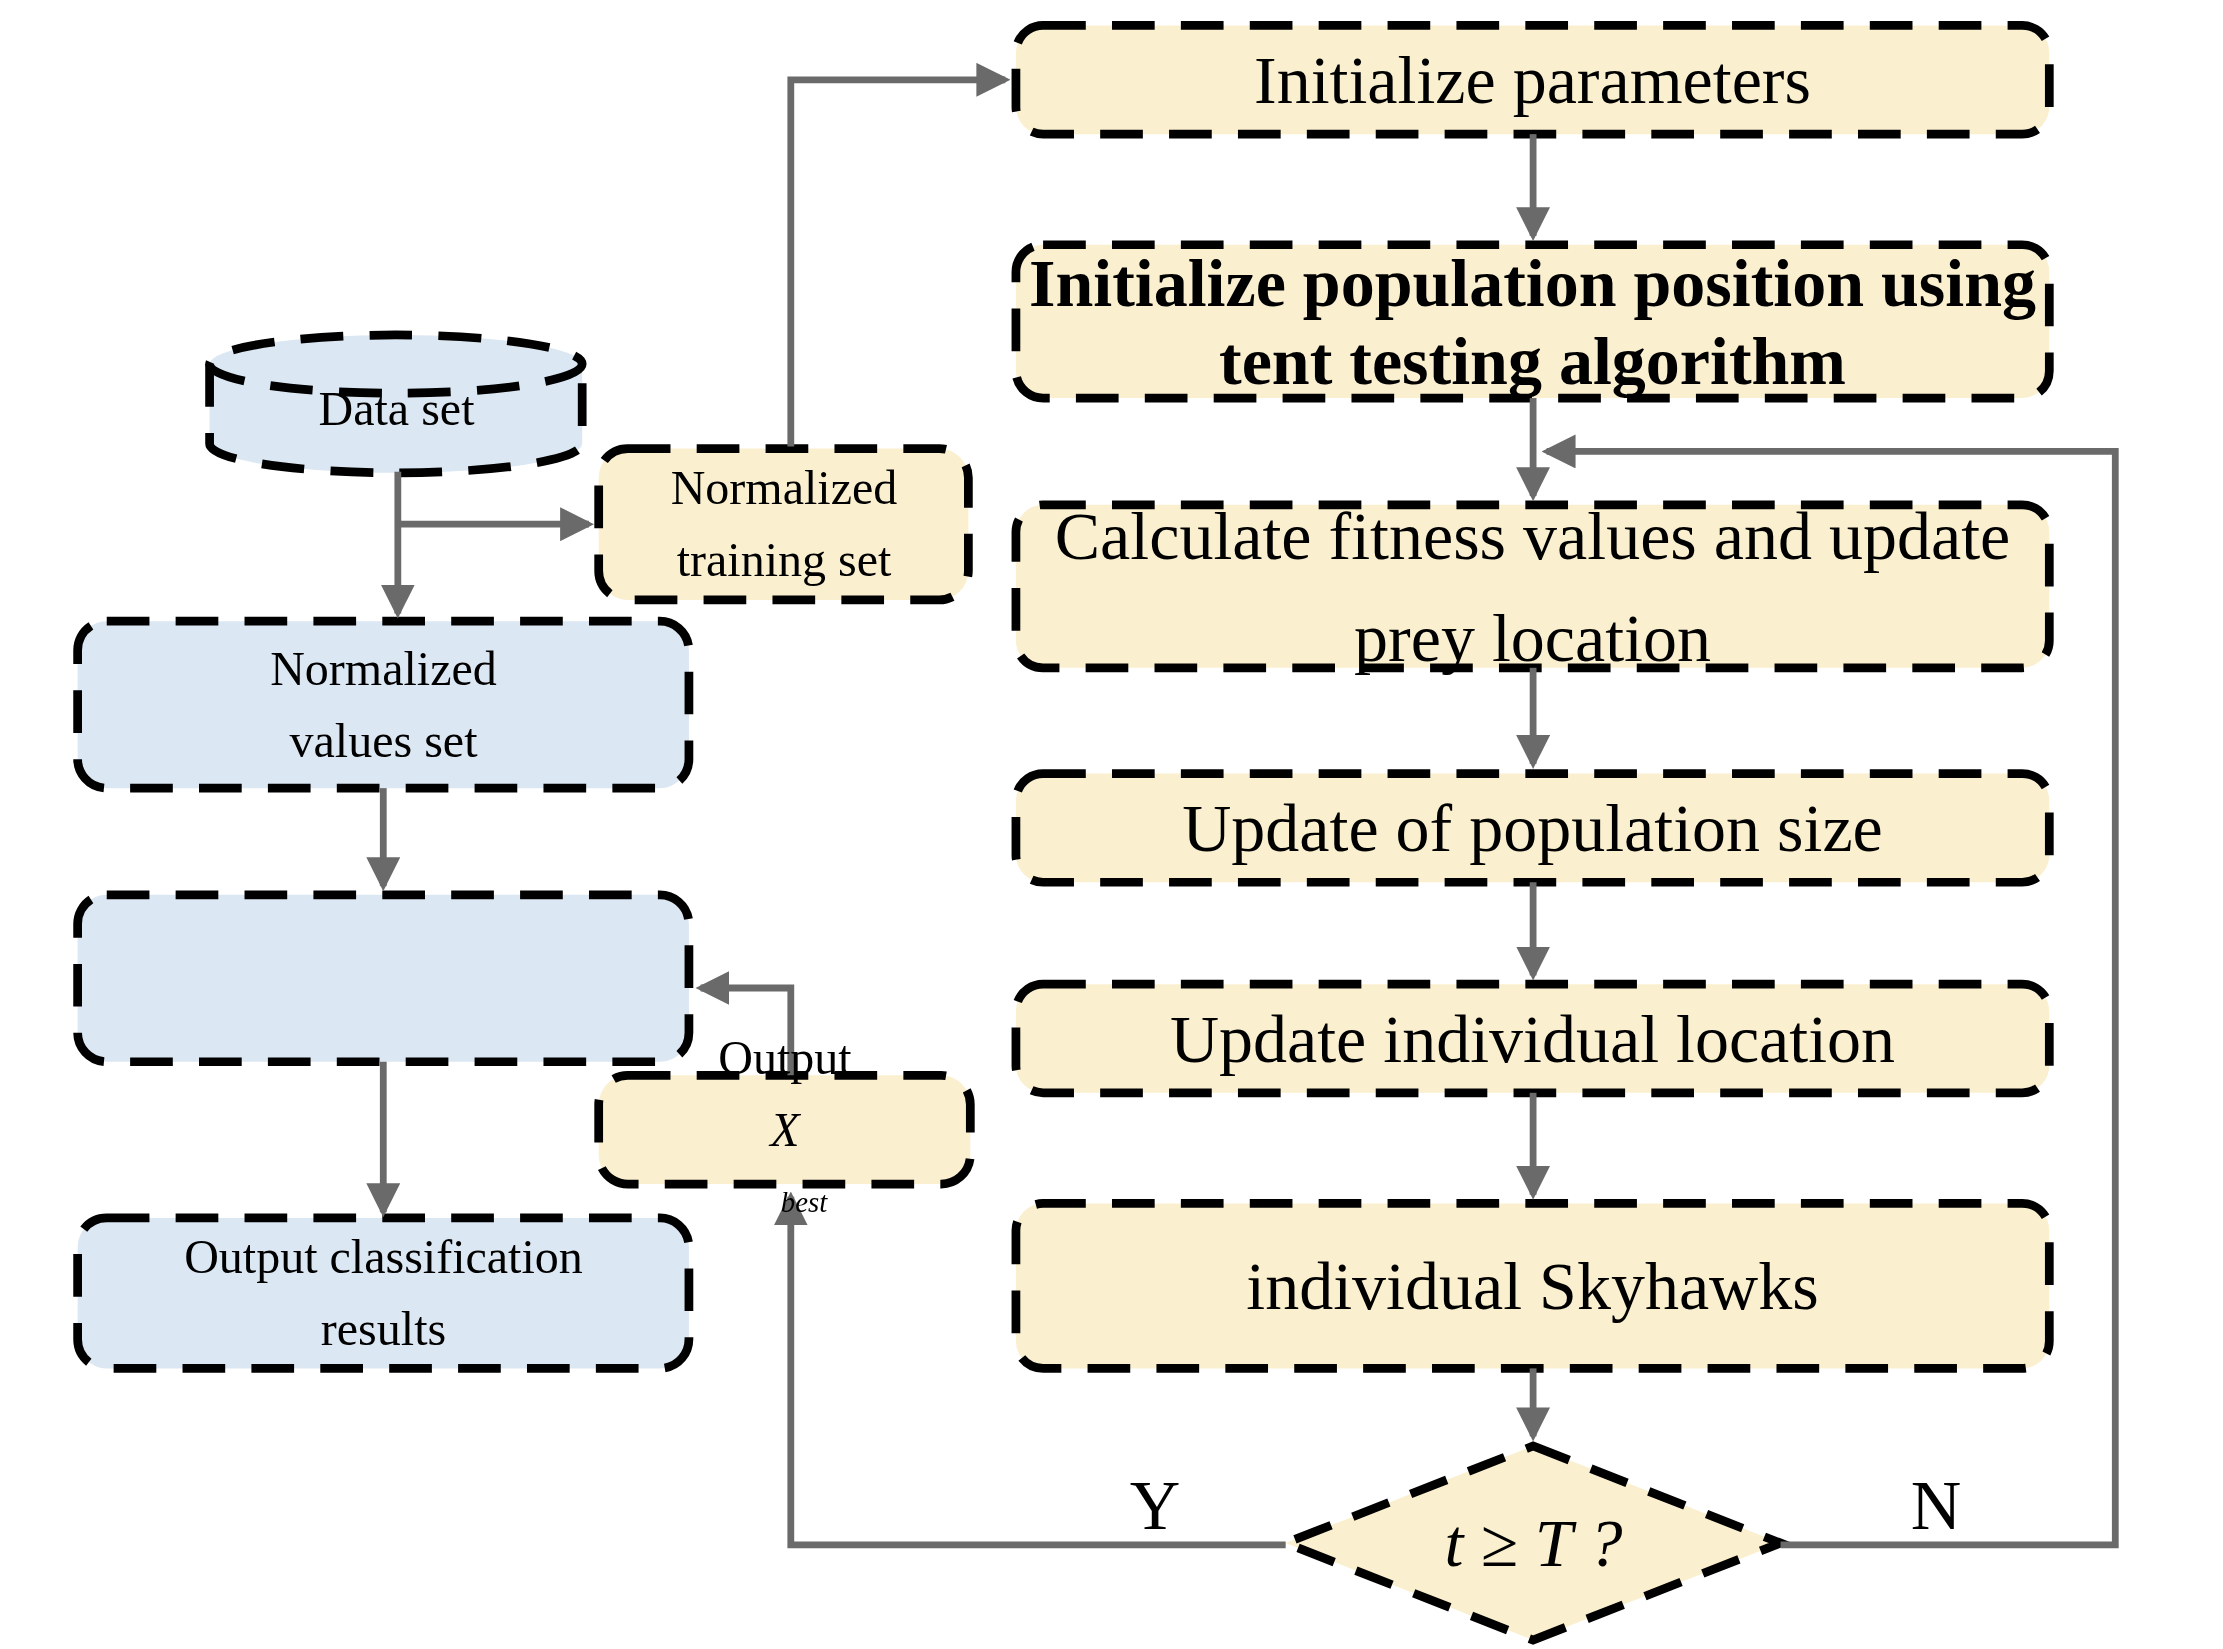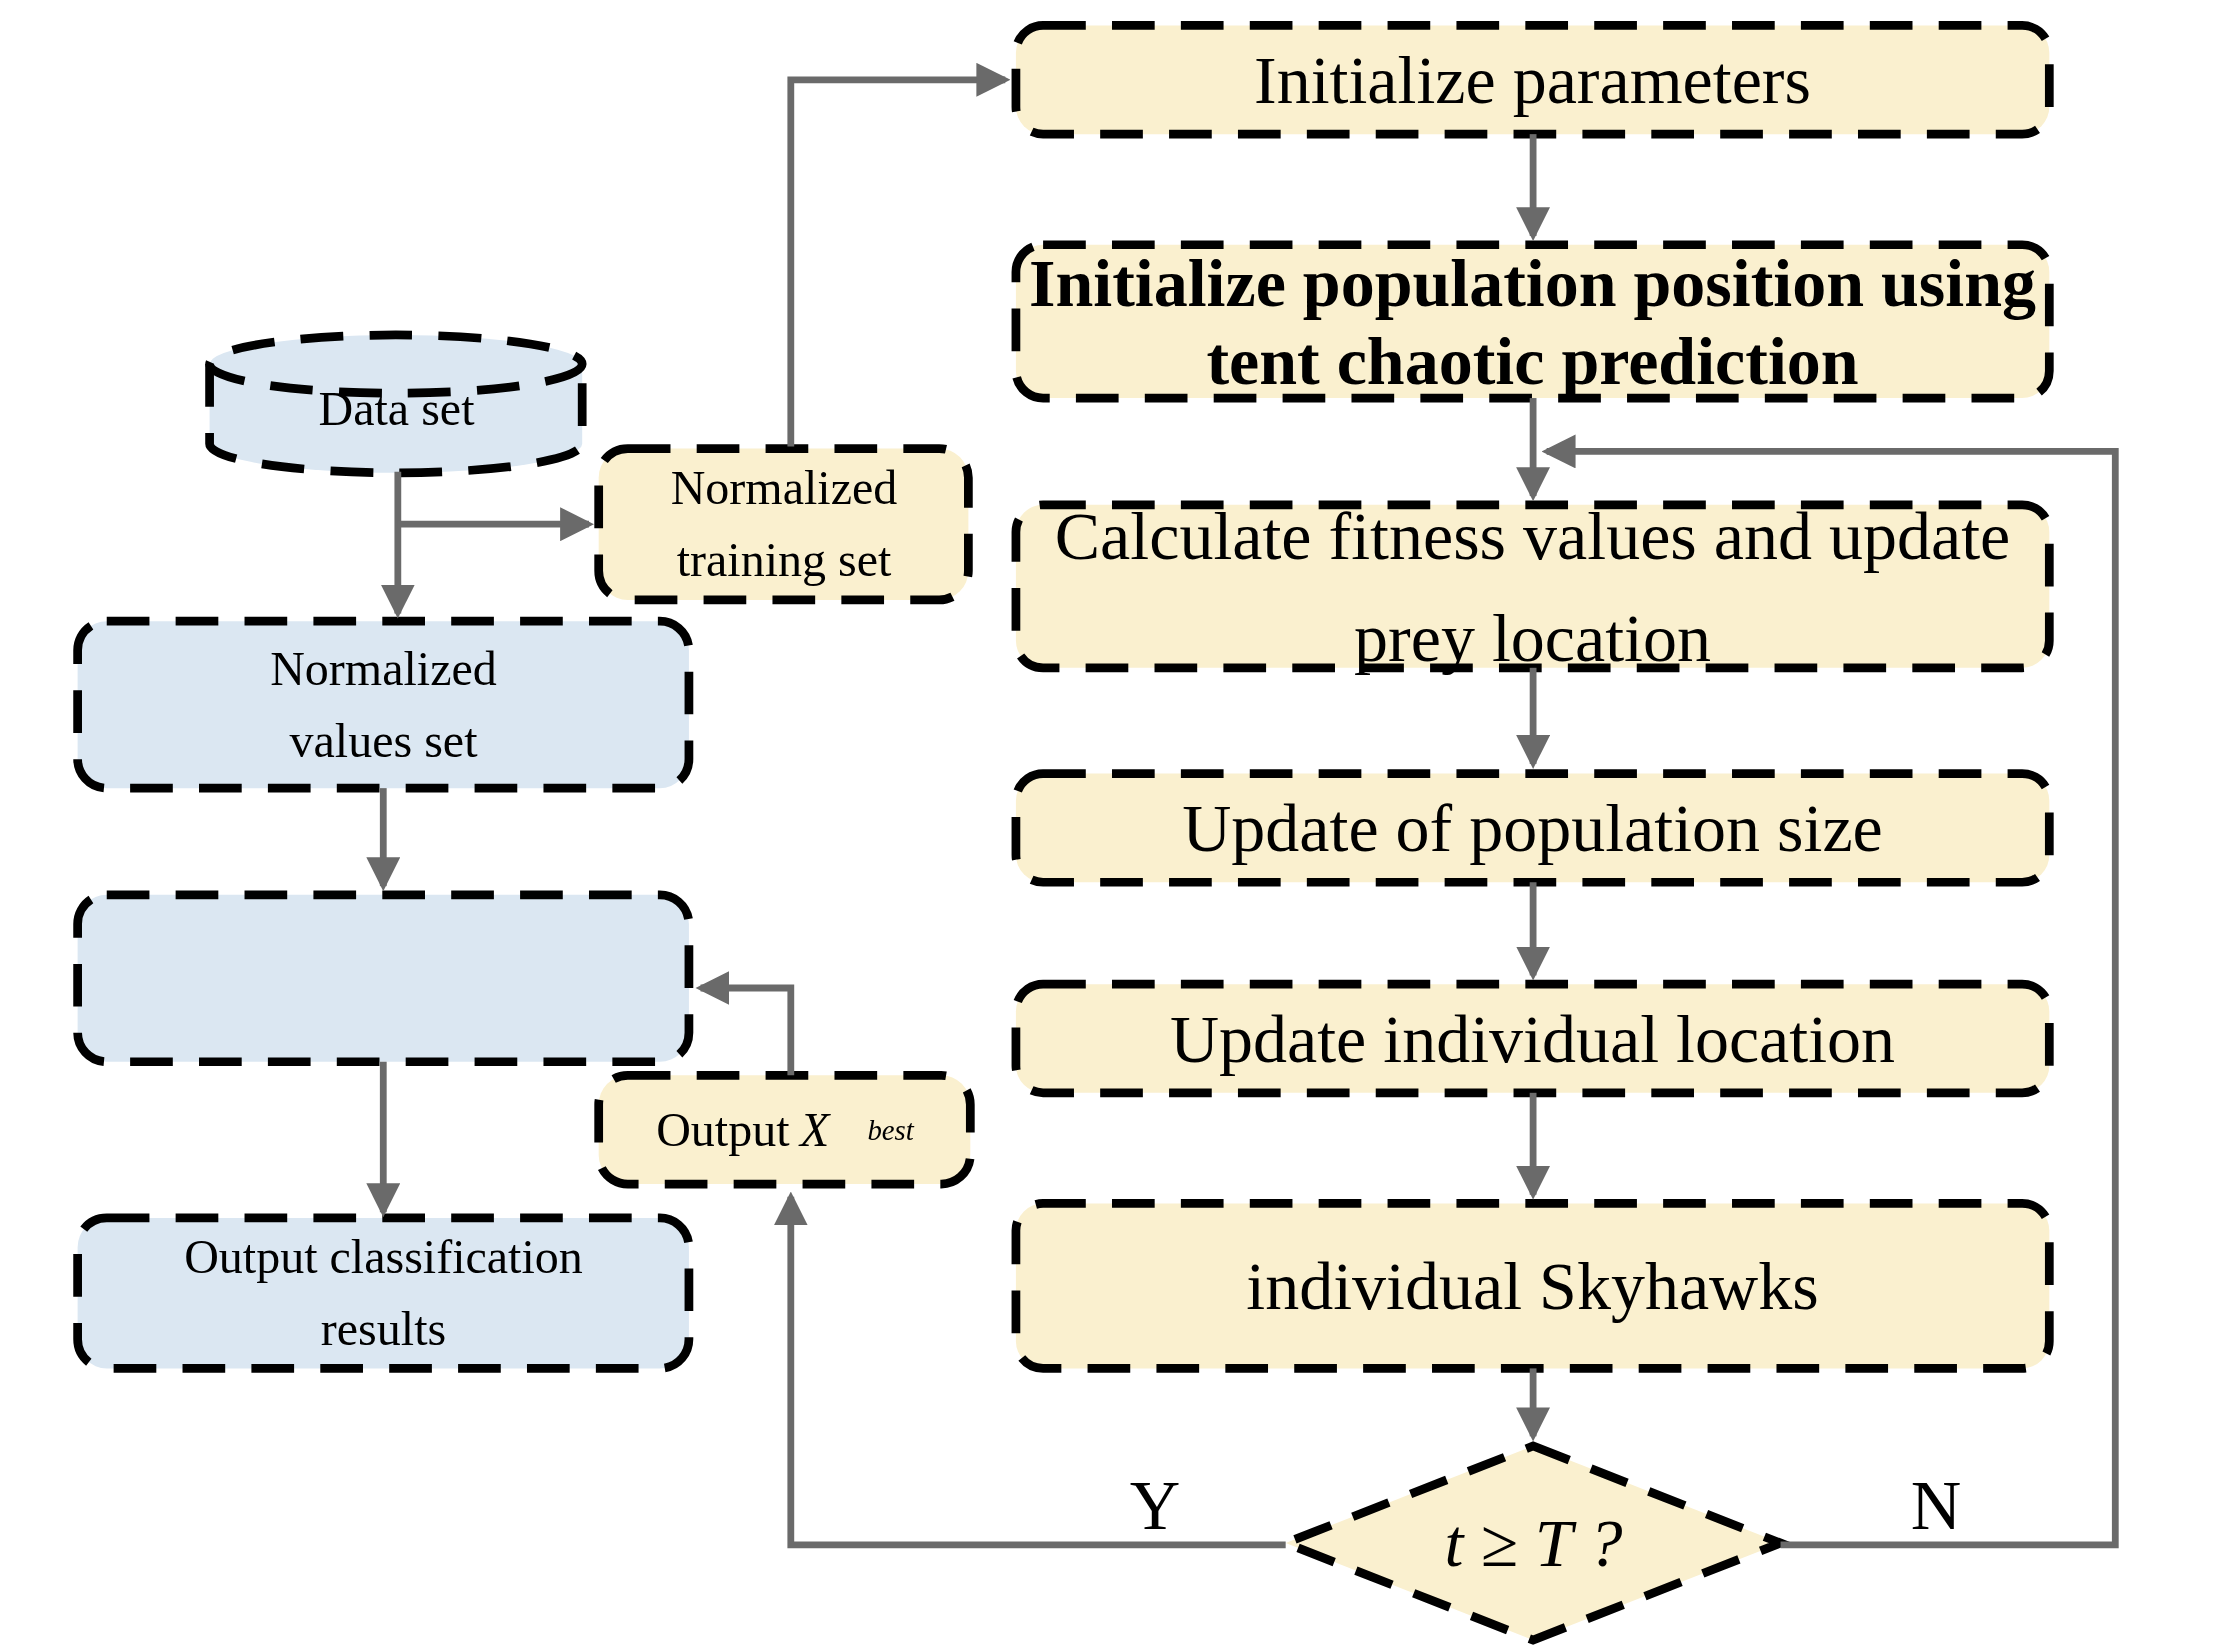--- a/index.html
+++ b/index.html
@@ -148,7 +148,7 @@
 
   <div class="node-label" style="left:1016px; top:245px; width:1033px; height:153px;font-weight:bold;">
     <span>Initialize population position using</span>
-    <span>tent chaotic prediction</span>
+    <span>tent testing algorithm</span>
   </div>
 
   <div class="node-label" style="left:1016px; top:505px; width:1033px; height:163px;gap:24px;">

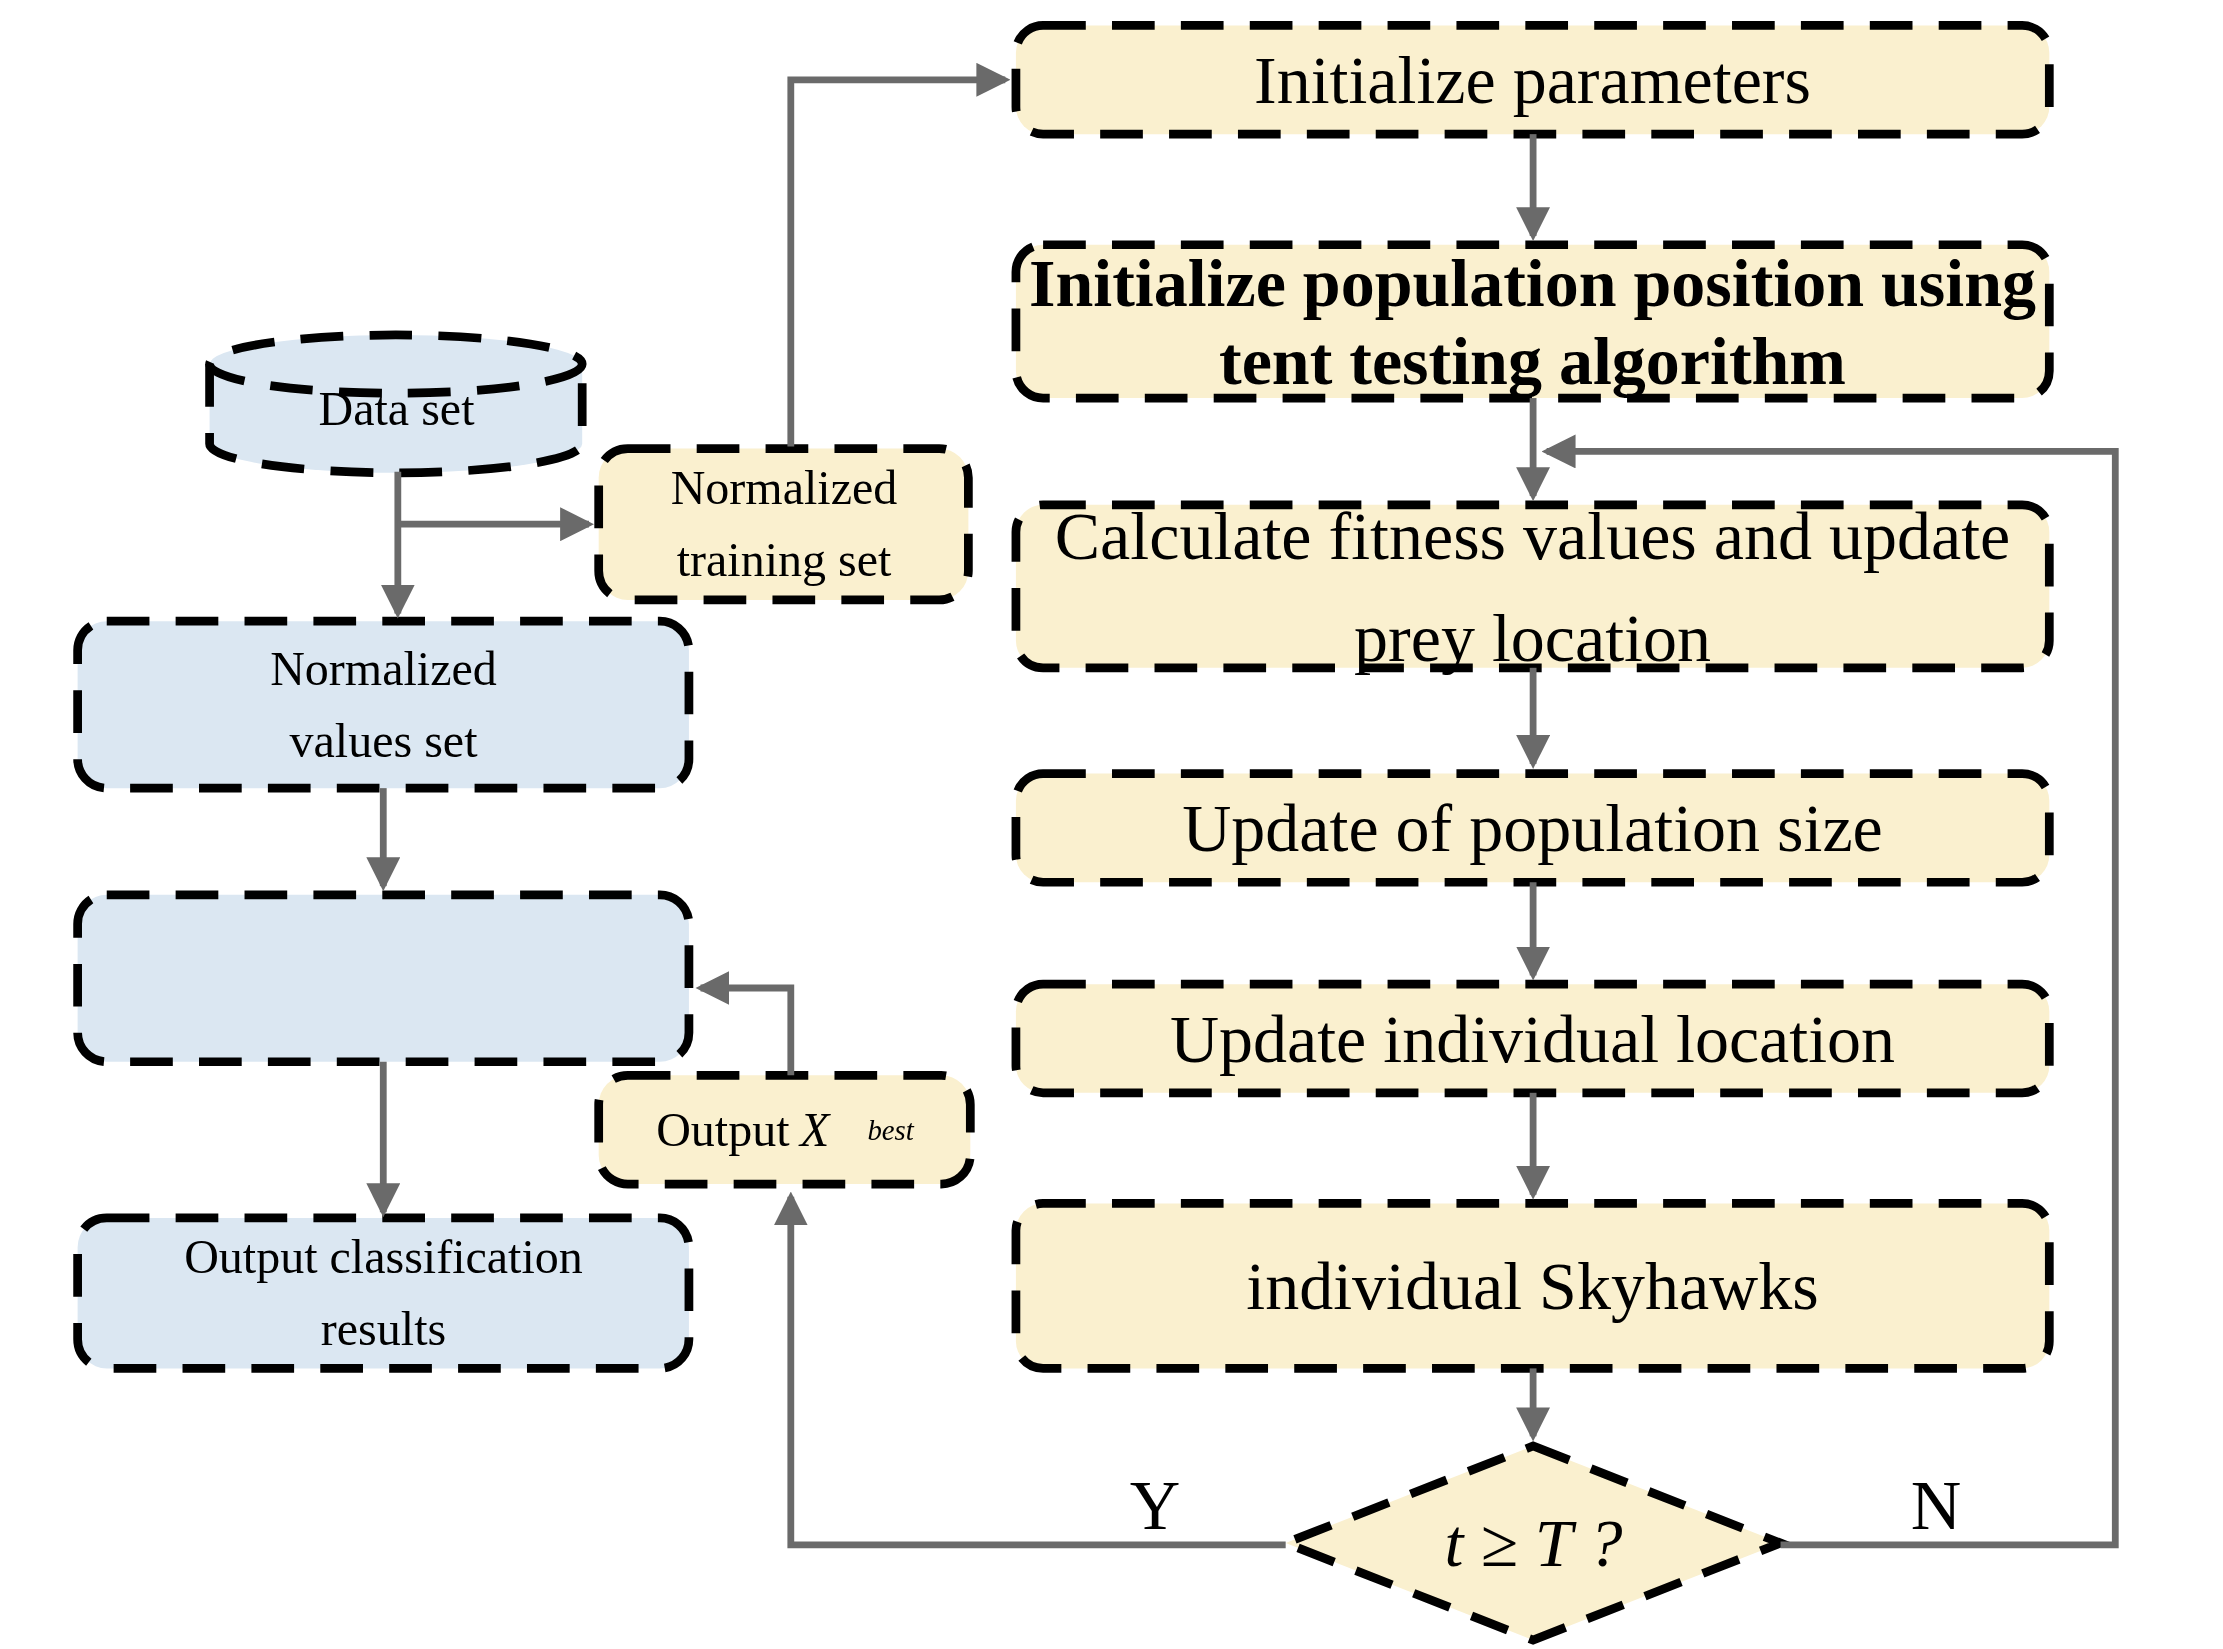--- a/index.html
+++ b/index.html
@@ -48,7 +48,7 @@
     font-size: 48px;
     line-height: 72px;
   }
-  .node-label.row { flex-direction: row; }
+  .node-label.row { flex-direction: column; }
   .branch-label {
     position: absolute;
     display: flex;

